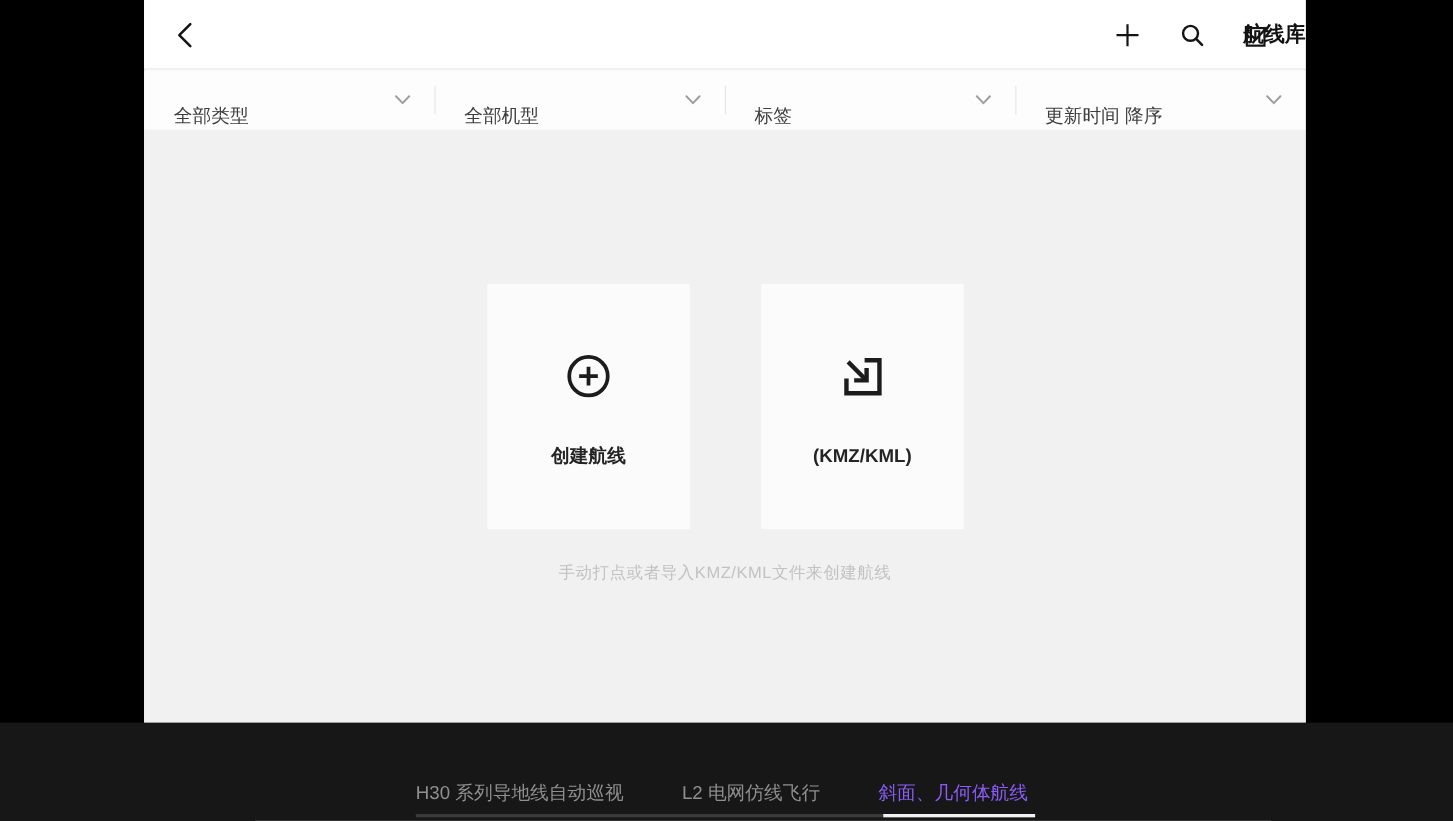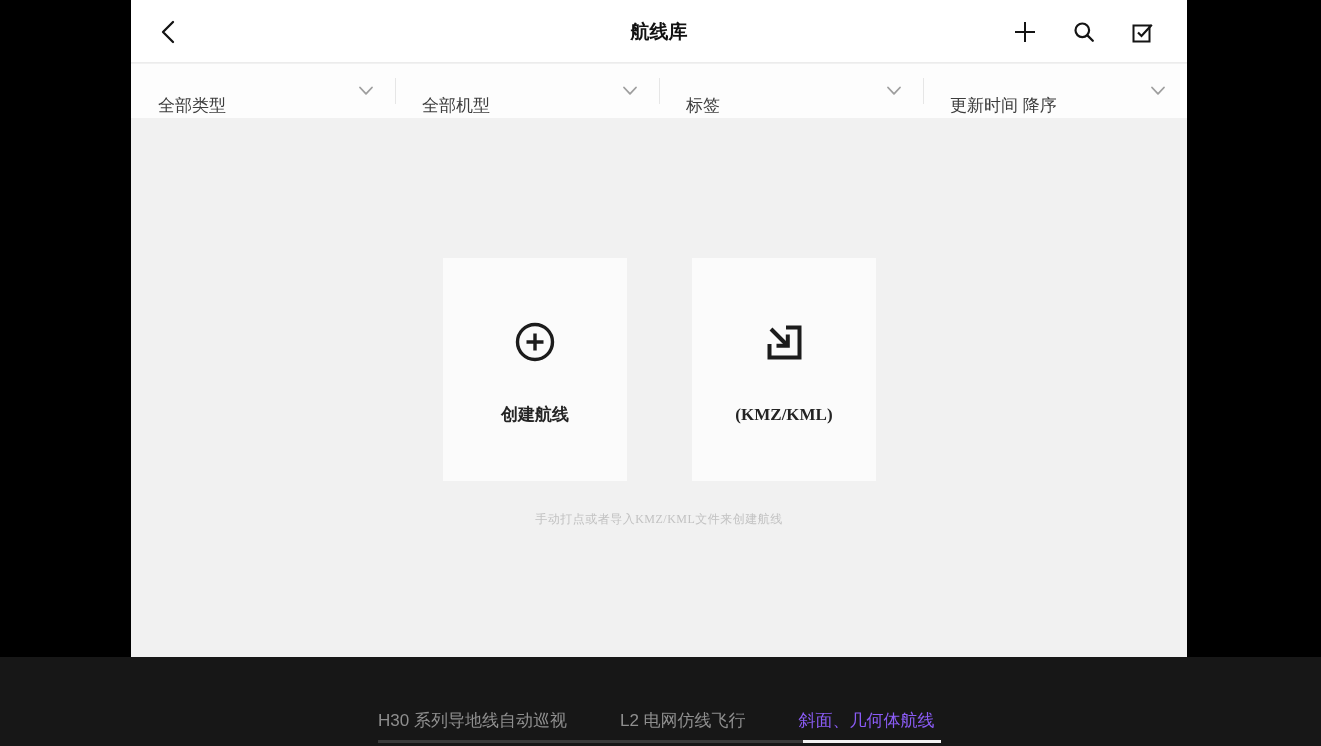--- a/index.html
+++ b/index.html
@@ -14,7 +14,7 @@
   
   .header{position:absolute;left:0;top:0;width:100%;height:63px;background:#fff;border-bottom:1px solid #ececec;box-sizing:border-box;}
   .back-btn{position:absolute;left:20px;top:0;height:63px;display:flex;align-items:center;cursor:pointer;padding:0 6px;}
-  .page-title{position:absolute;left:0;right:0;top:0;height:63px;line-height:63px;text-align:center;font-size:19px;font-weight:700;color:#111;}
+  .page-title{position:absolute;left:0;right:0;top:0;height:63px;line-height:63px;text-align:right;font-size:19px;font-weight:700;color:#111;}
   .header-actions{position:absolute;right:31px;top:0;height:63px;display:flex;align-items:center;gap:33px;}
   .icon-btn{display:flex;align-items:center;justify-content:center;cursor:pointer;}
   

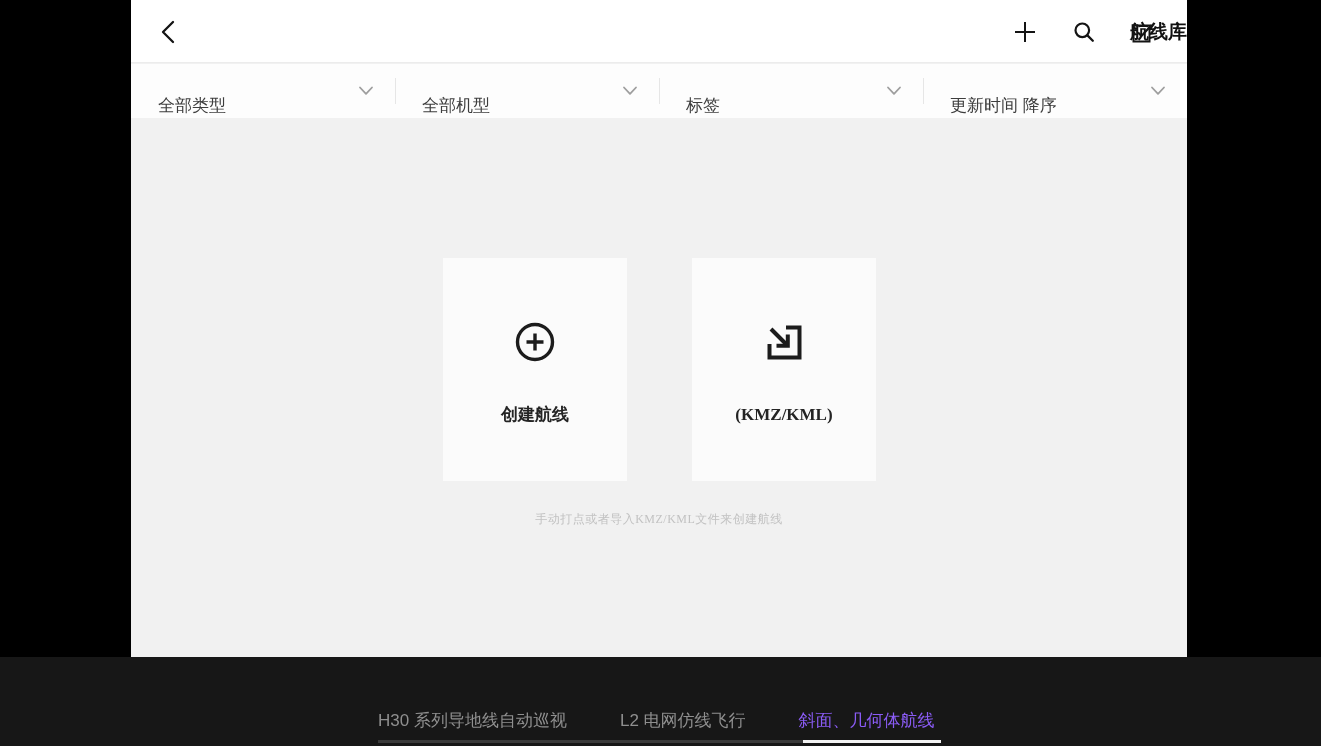--- a/index.html
+++ b/index.html
@@ -23,7 +23,7 @@
   .filter:not(:first-child)::before{content:"";position:absolute;left:0;top:50%;transform:translateY(-50%);width:1px;height:26px;background:#e6e6e6;}
   .filter-label{font-size:17px;color:#3d3d3d;white-space:nowrap;overflow:hidden;margin-top:28px;}
   
-  .main{position:absolute;left:0;top:118px;width:100%;height:539px;background:#f1f1f1;font-family:Liberation Serif, serif;}
+  .main{position:absolute;left:0;top:118px;width:100%;height:539px;background:#f1f1f1;}
   .card{position:absolute;top:140px;width:184px;height:223px;background:#fbfbfb;cursor:pointer;}
   .card.create{left:312px;}
   .card.import{left:561px;}

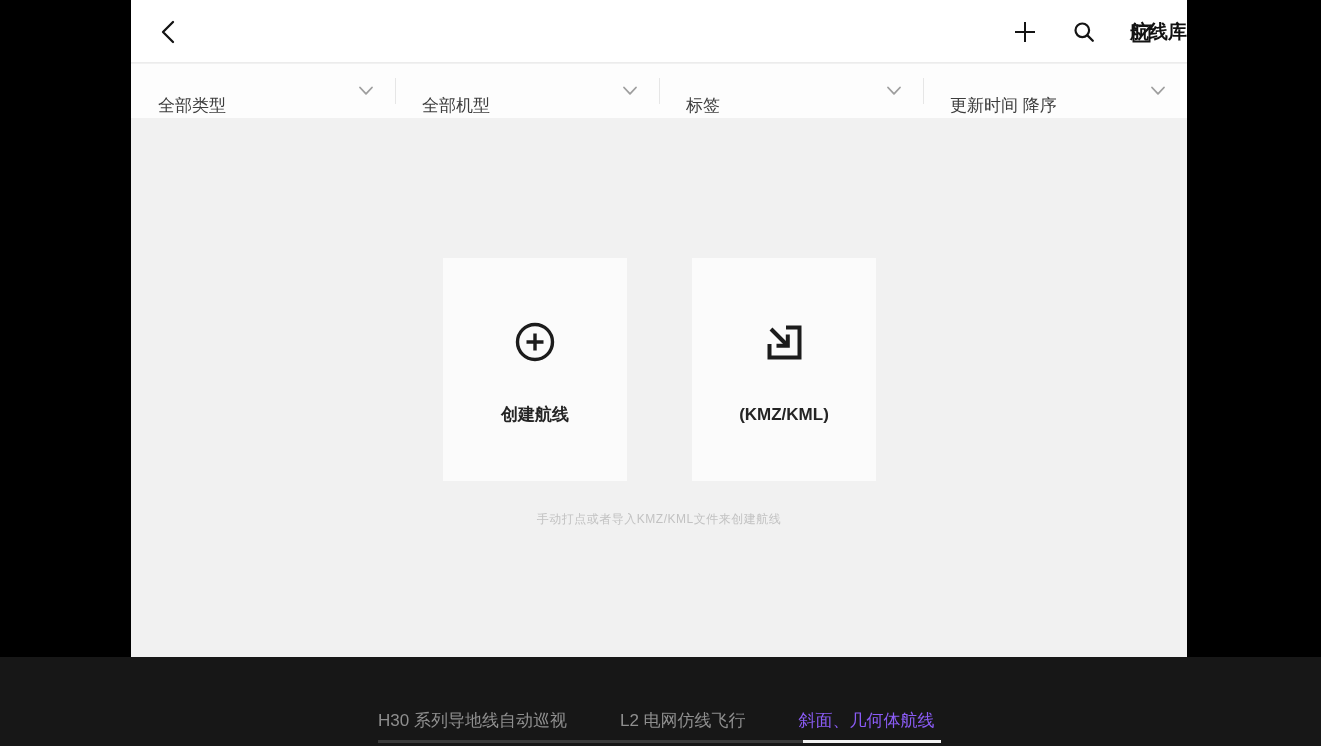--- a/index.html
+++ b/index.html
@@ -29,7 +29,7 @@
   .card.import{left:561px;}
   .card-icon{position:absolute;left:50%;top:61px;transform:translateX(-50%);}
   .card-label{position:absolute;left:0;top:145px;width:100%;text-align:center;font-size:17px;font-weight:600;color:#242424;line-height:23px;}
-  .hint{position:absolute;left:0;top:393px;width:100%;text-align:center;font-size:12px;color:#c2c2c2;letter-spacing:.5px;}
+  .hint{position:absolute;left:0;top:393px;width:100%;text-align:center;font-size:15px;color:#c2c2c2;letter-spacing:.5px;}
   
   .bottombar{position:absolute;left:0;top:657px;width:1321px;height:89px;background:#171717;}
   .tabs{position:absolute;left:378px;top:52px;display:flex;gap:53px;text-align:right;}

